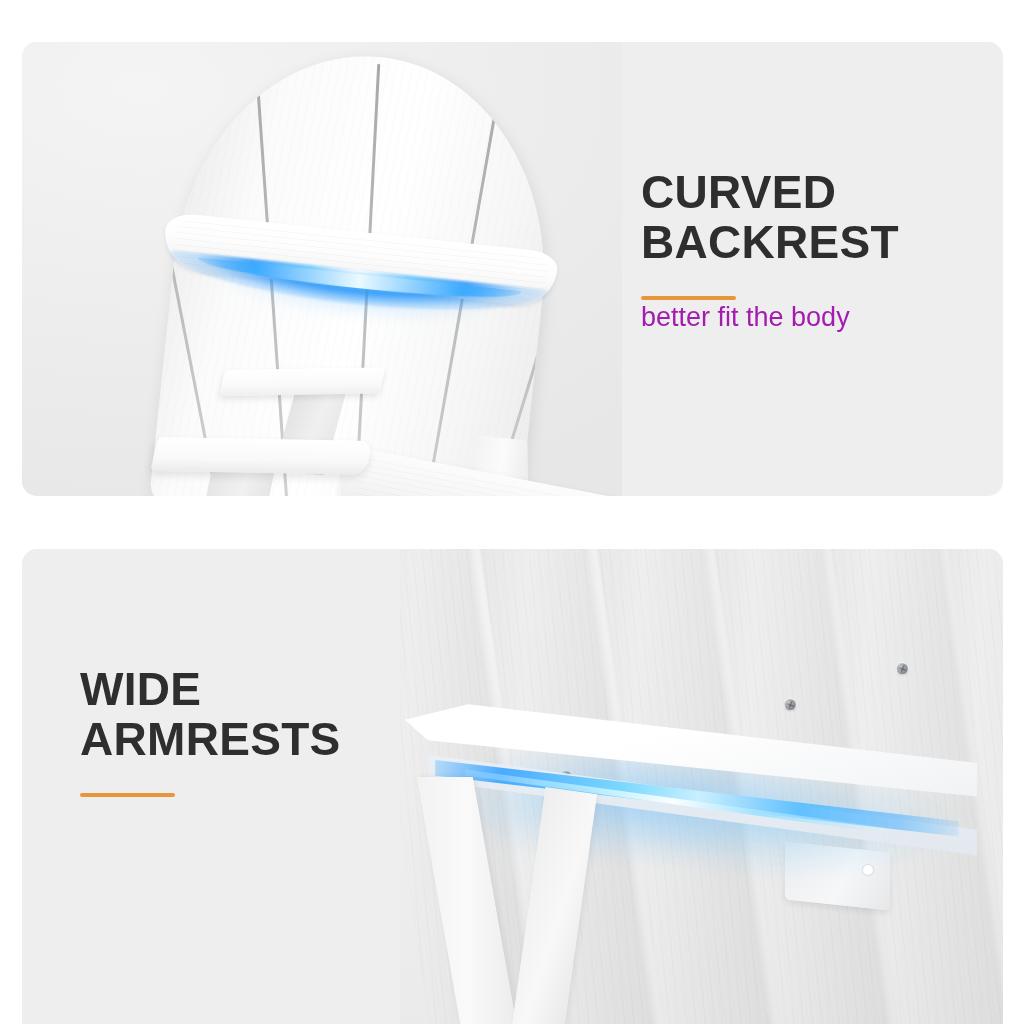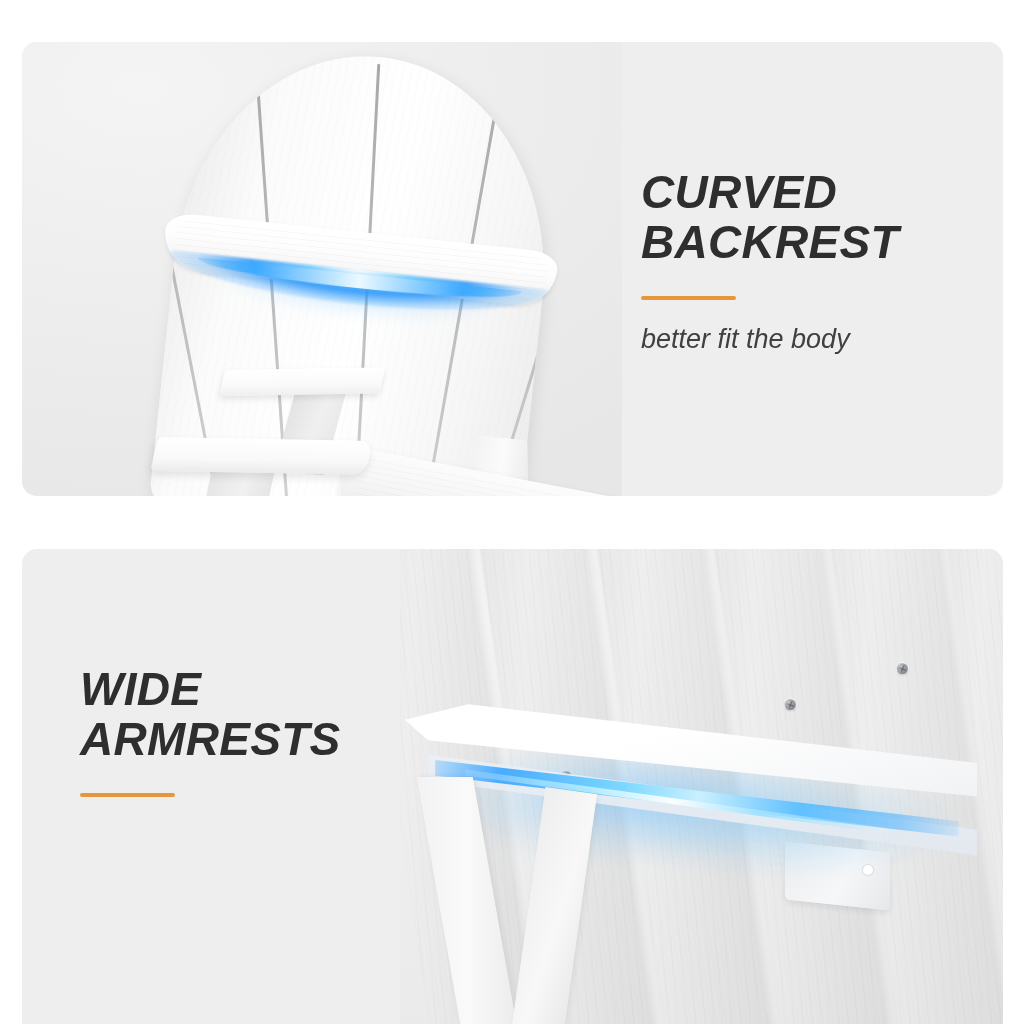--- a/index.html
+++ b/index.html
@@ -43,7 +43,7 @@
   }
 
   
-  .text-block { position: absolute; font-style: italic; }
+  .text-block { position: absolute; }
 
   #text-curved-backrest {
     left: 619px;

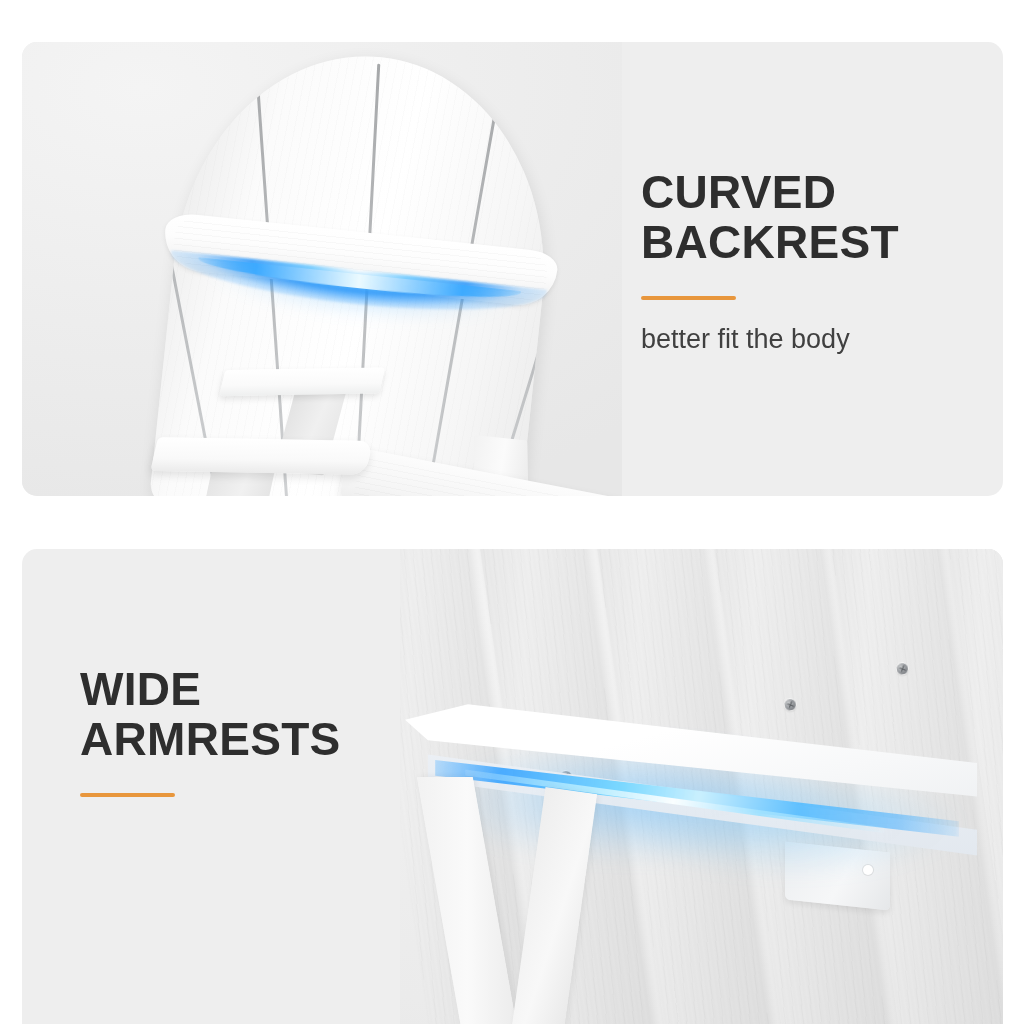--- a/index.html
+++ b/index.html
@@ -75,11 +75,10 @@
   }
 
   .feature-sub {
-    margin-top: 22px;
     font-size: 27px;
     font-weight: normal;
     line-height: 34px;
-    color: #404040;
+    color: #a21caf;
   }
 
   

